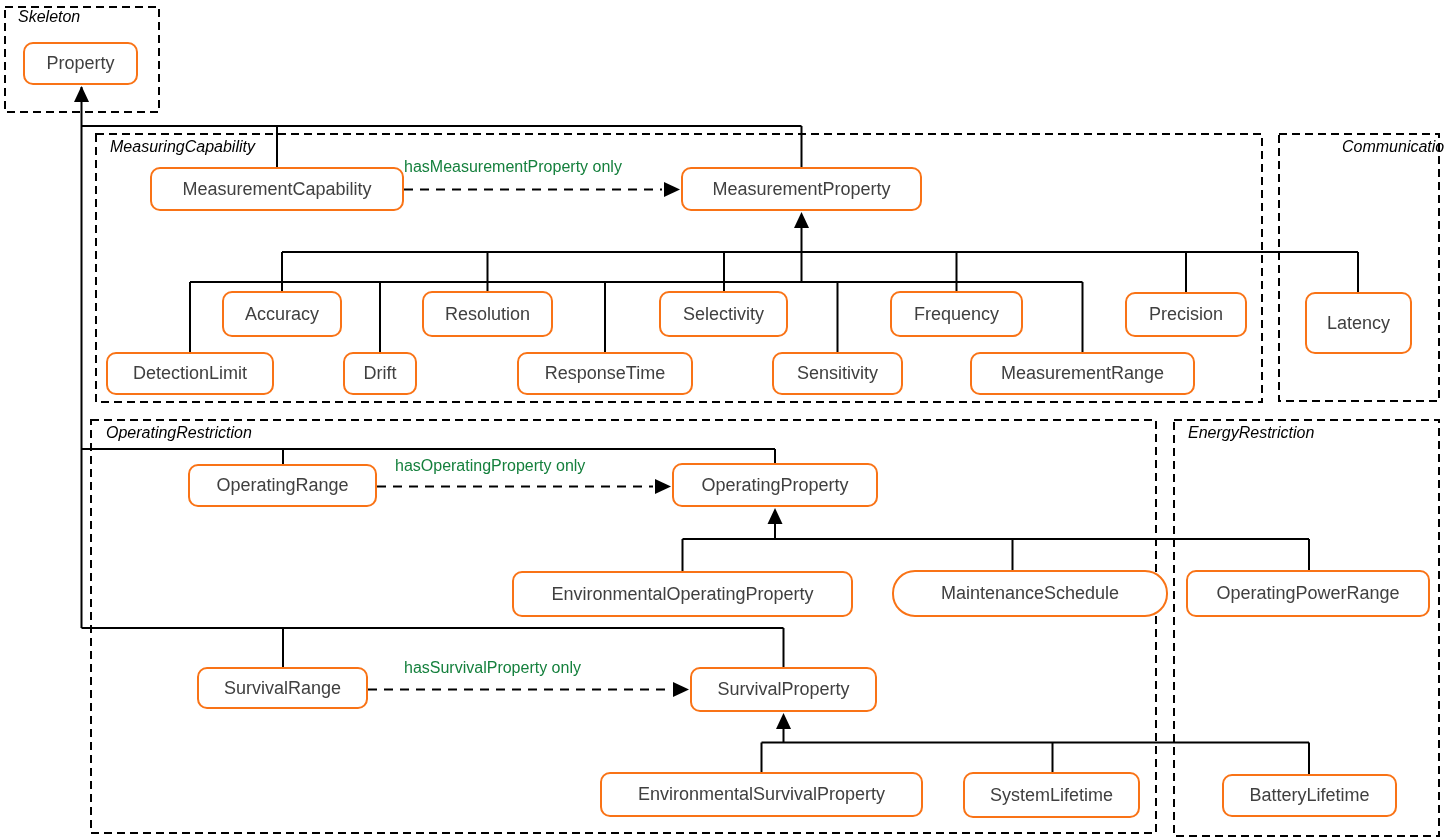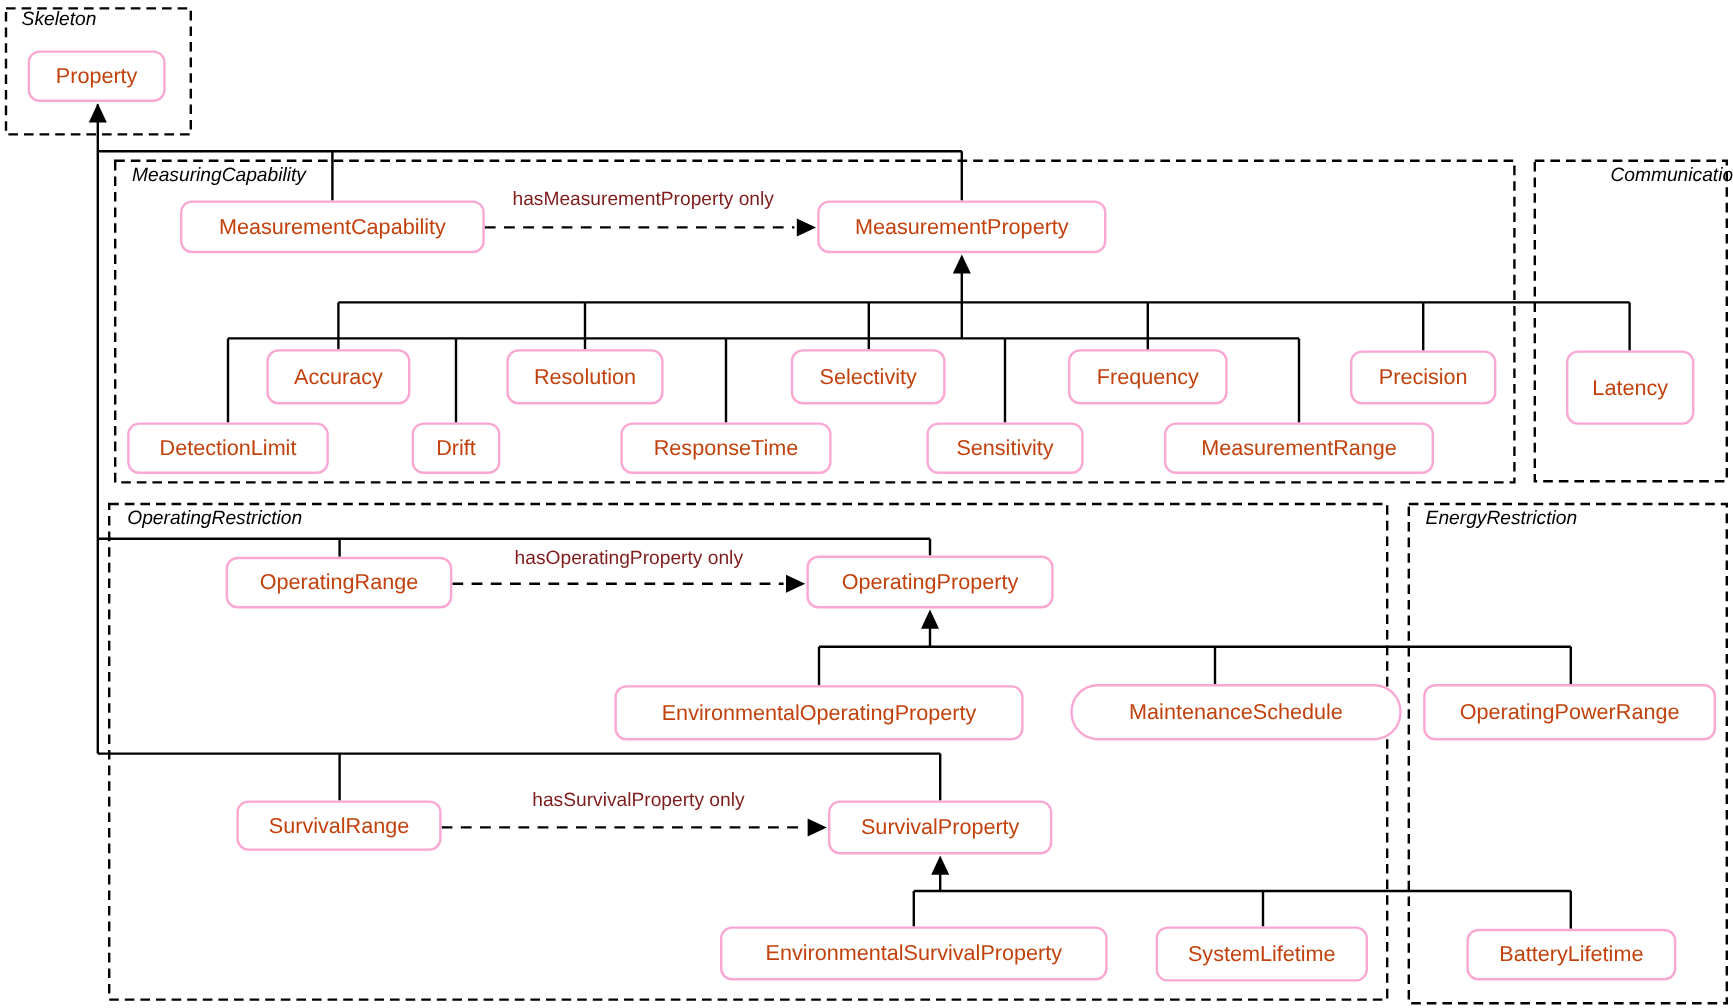--- a/index.html
+++ b/index.html
@@ -19,14 +19,14 @@
   .node {
     position: absolute;
     box-sizing: border-box;
-    border: 2px solid #f9a8d4;
+    border: 2px solid #f97316;
     border-radius: 10px;
     background: #ffffff;
     display: flex;
     align-items: center;
     justify-content: center;
     font-size: 18px;
-    color: #c2410c;
+    color: #404040;
     white-space: nowrap;
     z-index: 3;
   }

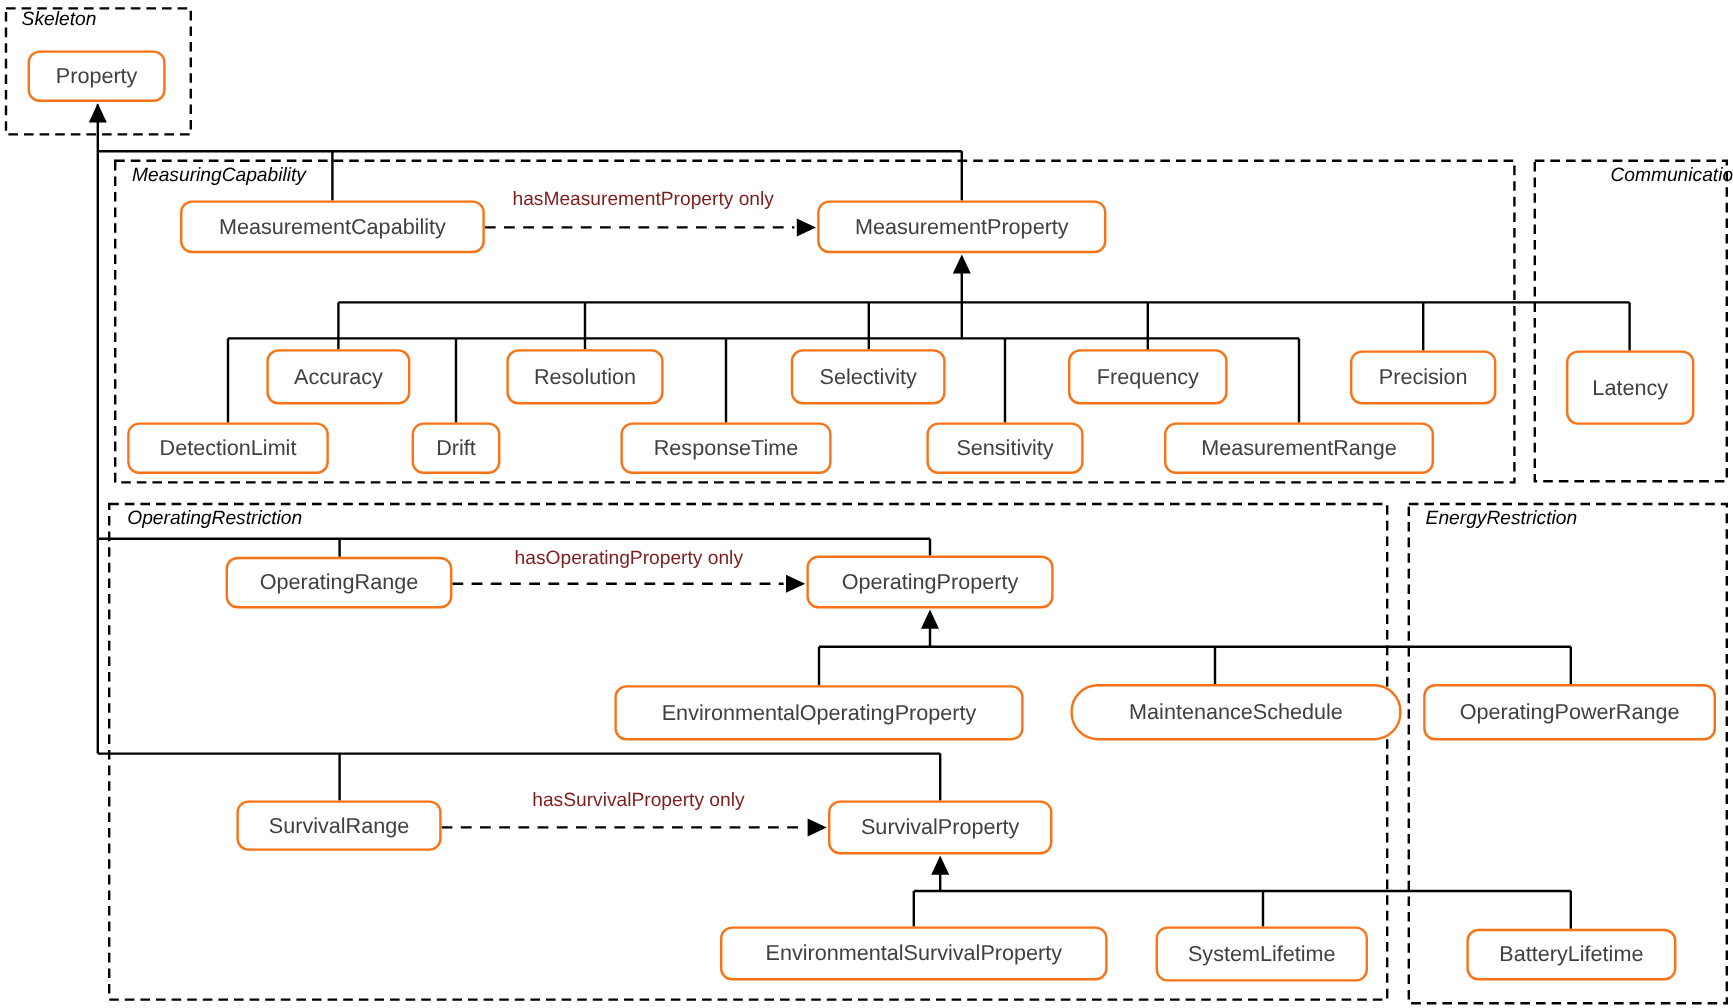--- a/index.html
+++ b/index.html
@@ -41,8 +41,7 @@
   .edge-label {
     position: absolute;
     font-size: 16px;
-    color: #7f1d1d;
-    text-align: center;
+    color: #15803d;
     white-space: nowrap;
     z-index: 2;
   }

